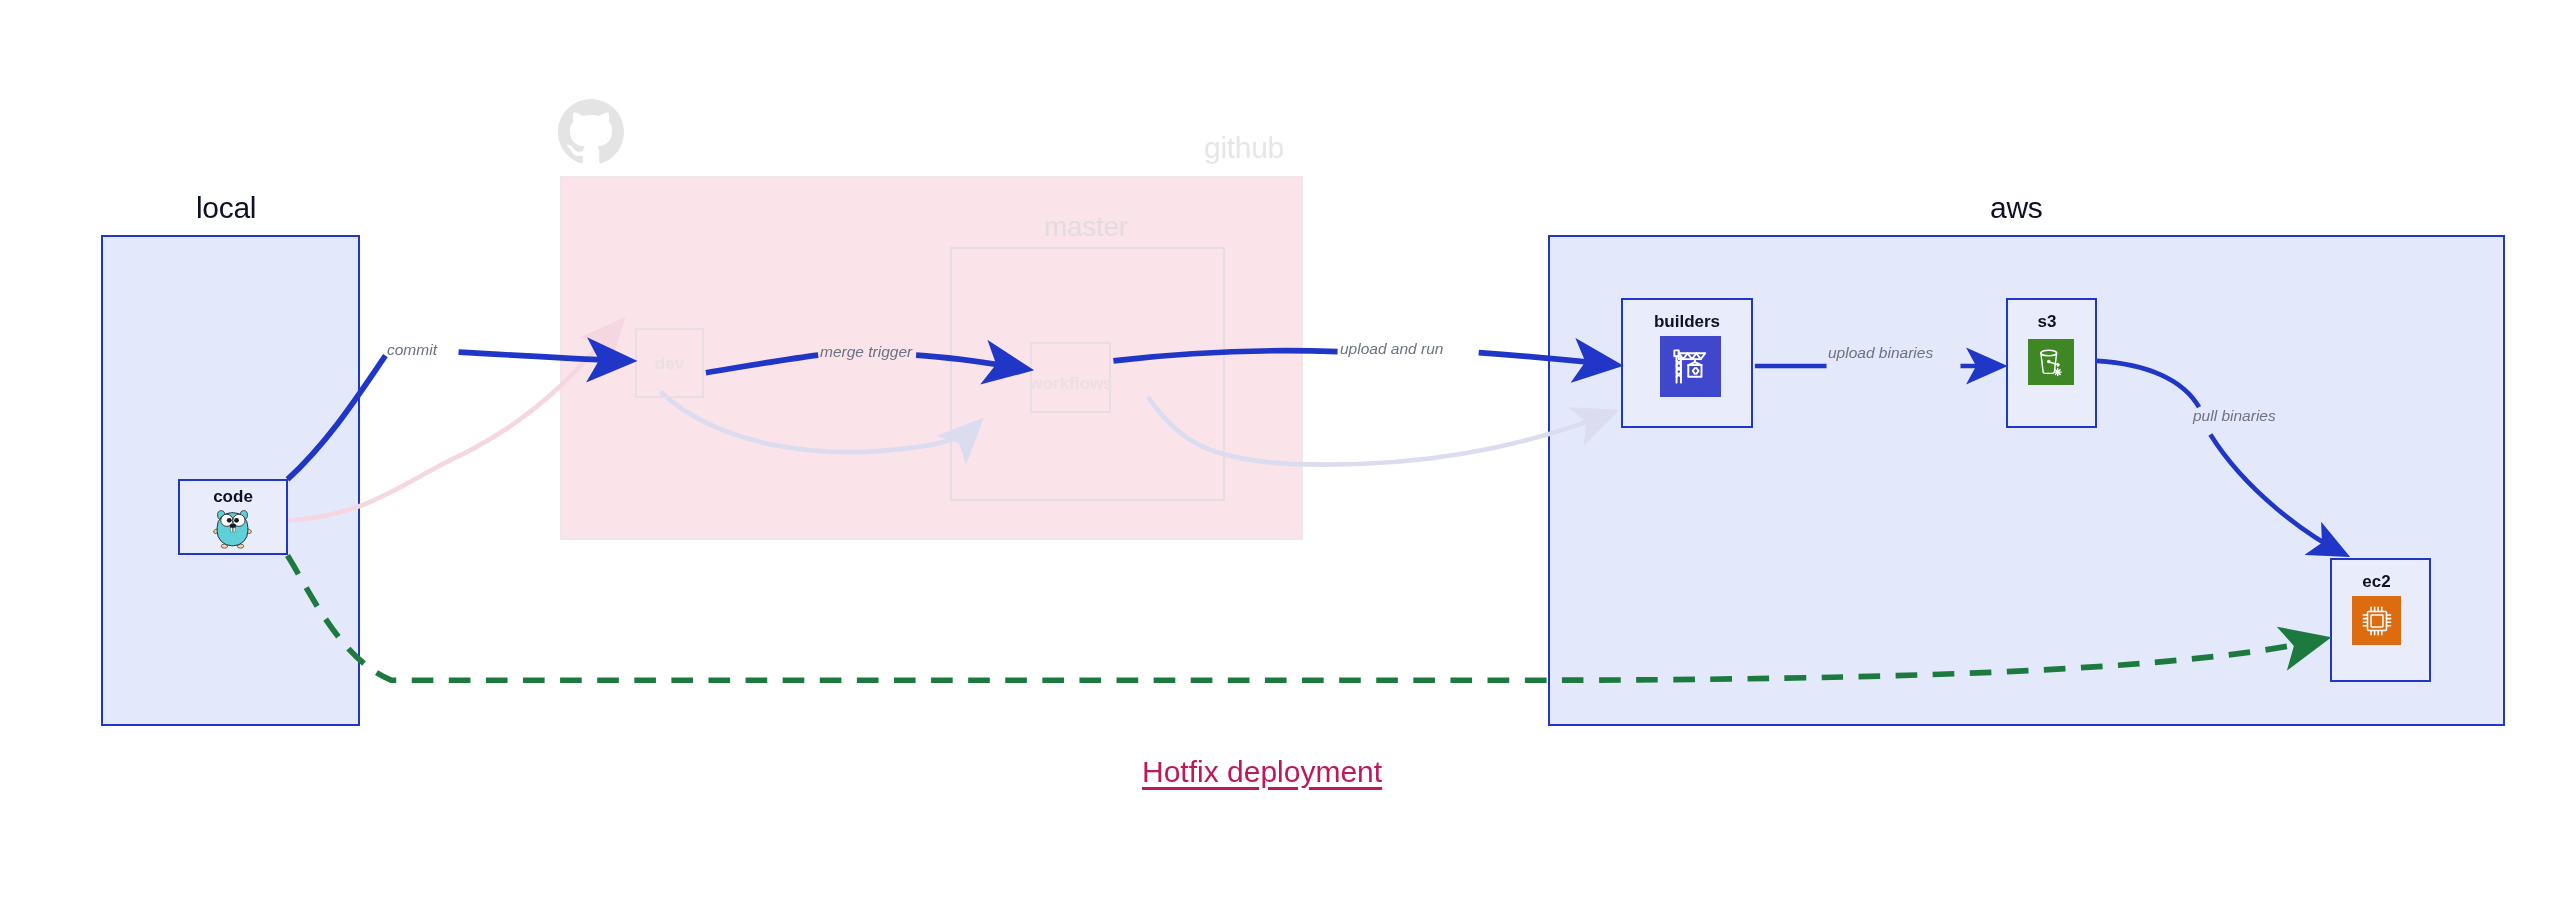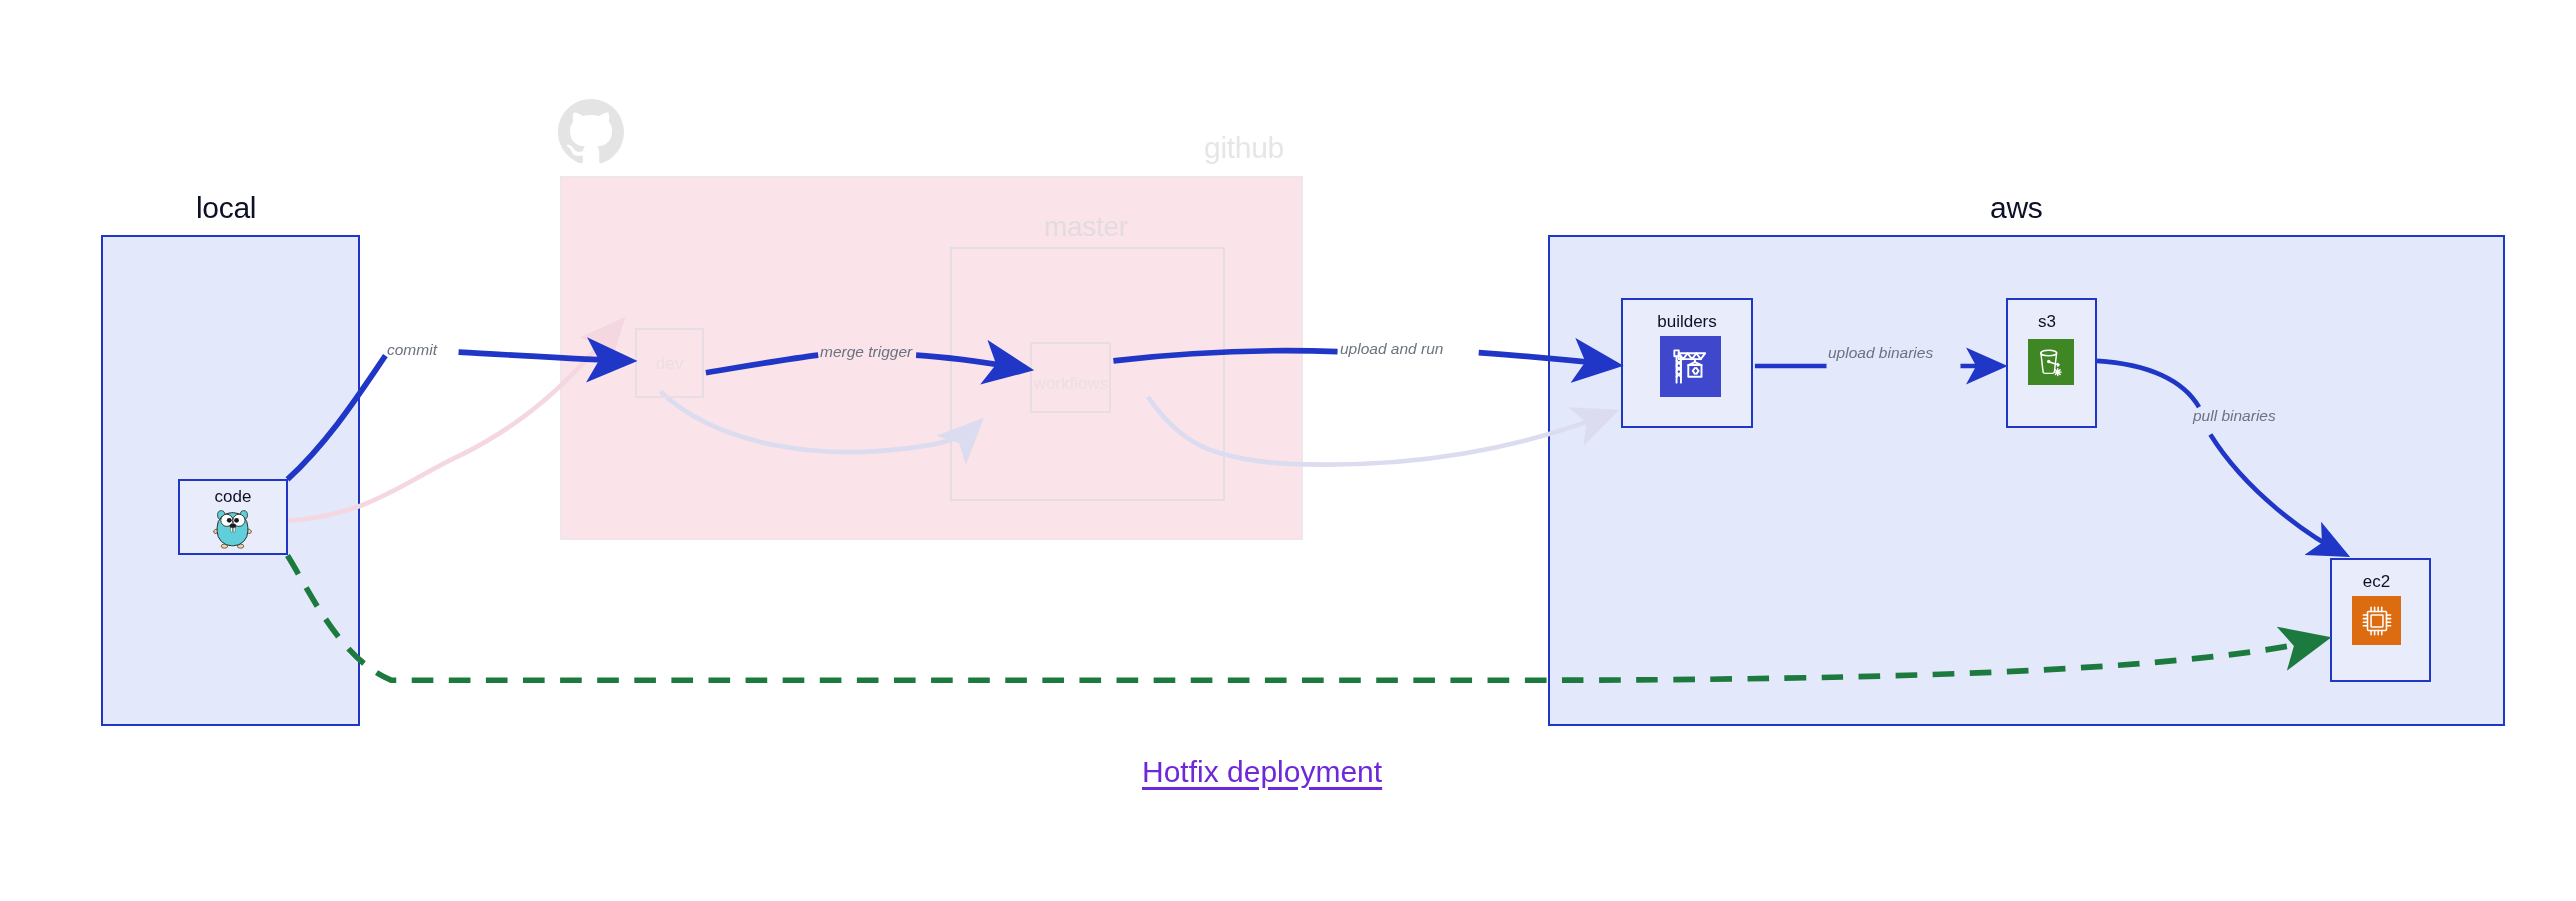--- a/index.html
+++ b/index.html
@@ -36,7 +36,7 @@
   .node-label {
     position: absolute;
     font-size: 17px;
-    font-weight: normal;
+    font-weight: bold;
     color: #0d1026;
     white-space: nowrap;
     text-align: center;

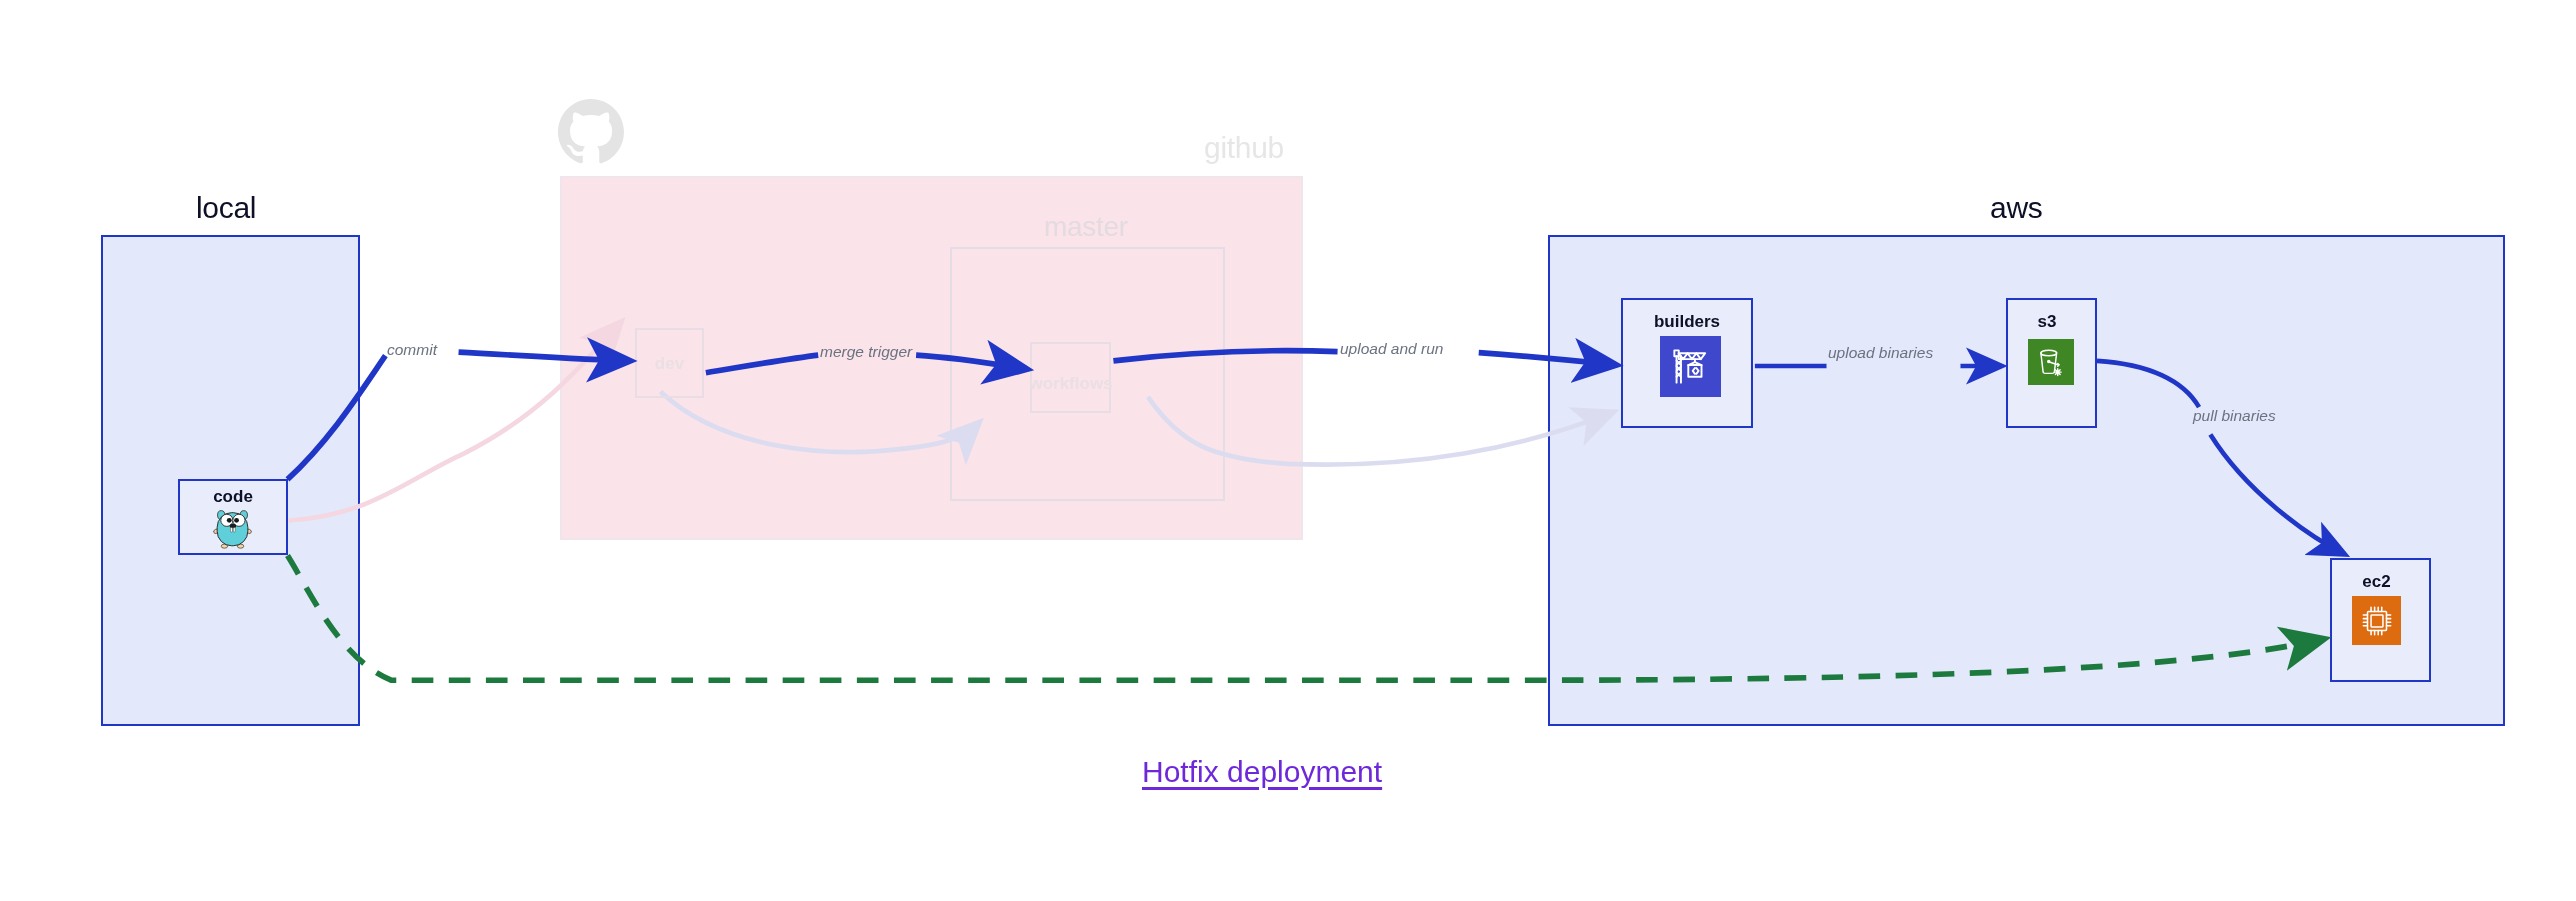--- a/index.html
+++ b/index.html
@@ -79,7 +79,7 @@
   #page-title {
     position: absolute;
     font-size: 30px;
-    color: #6d28d9;
+    color: #be185d;
     text-decoration: underline;
     text-underline-offset: 5.2px;
     white-space: nowrap;

